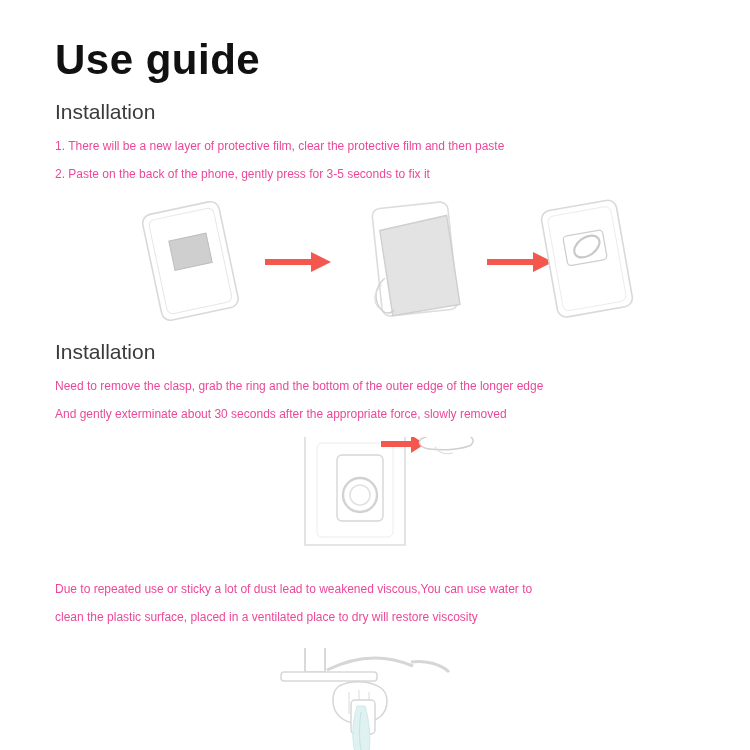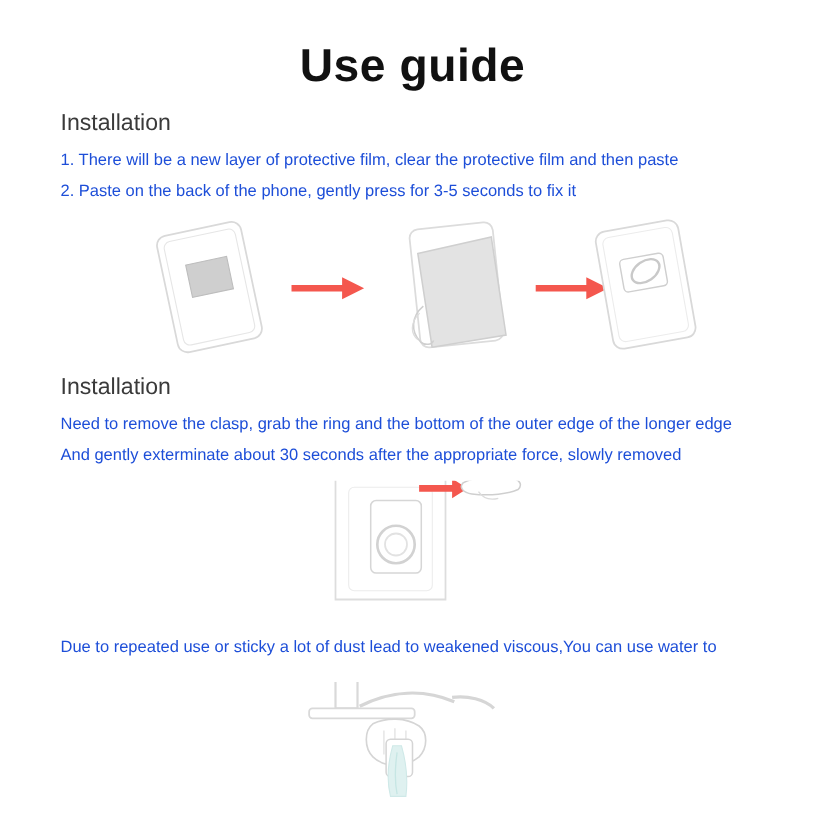--- a/index.html
+++ b/index.html
@@ -22,7 +22,7 @@
     padding: 0 55px;
   }
   .main-title {
-    text-align: center;
+    text-align: left;
     font-size: 42px;
     font-weight: bold;
     color: #111111;

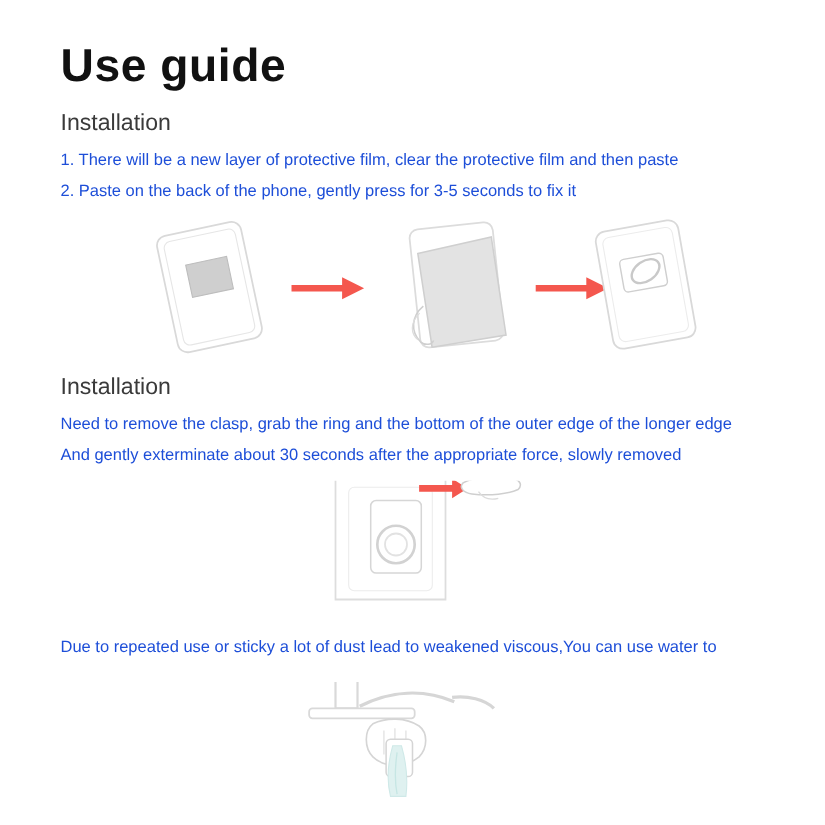--- a/index.html
+++ b/index.html
@@ -40,8 +40,8 @@
     margin: 0 0 8px 0;
   }
   .section-line {
-    font-size: 15px;
-    color: #1d4ed8;
+    font-size: 12px;
+    color: #ec4899;
     line-height: 28px;
     white-space: nowrap;
   }

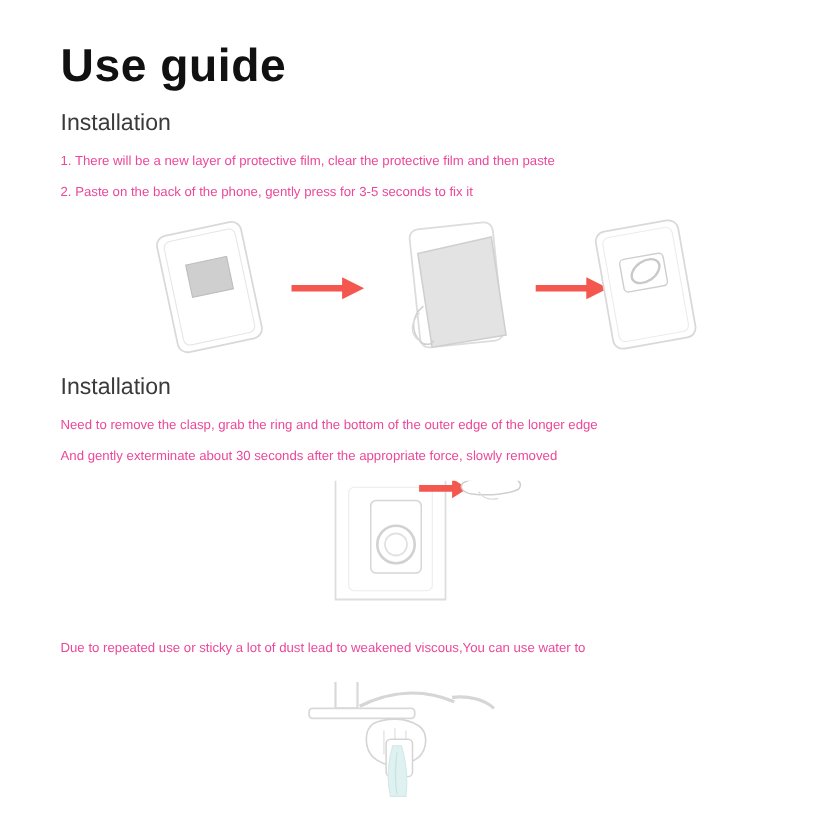--- a/index.html
+++ b/index.html
@@ -142,6 +142,7 @@
 
   <div class="section">
     <div class="section-line">Due to repeated use or sticky a lot of dust lead to weakened viscous,You can use water to</div>
+    <div class="section-line">clean the plastic surface, placed in a ventilated place to dry will restore viscosity</div>
 
     <div class="figure fig-cleaning">
       <svg width="220" height="115" viewBox="0 0 220 115">

